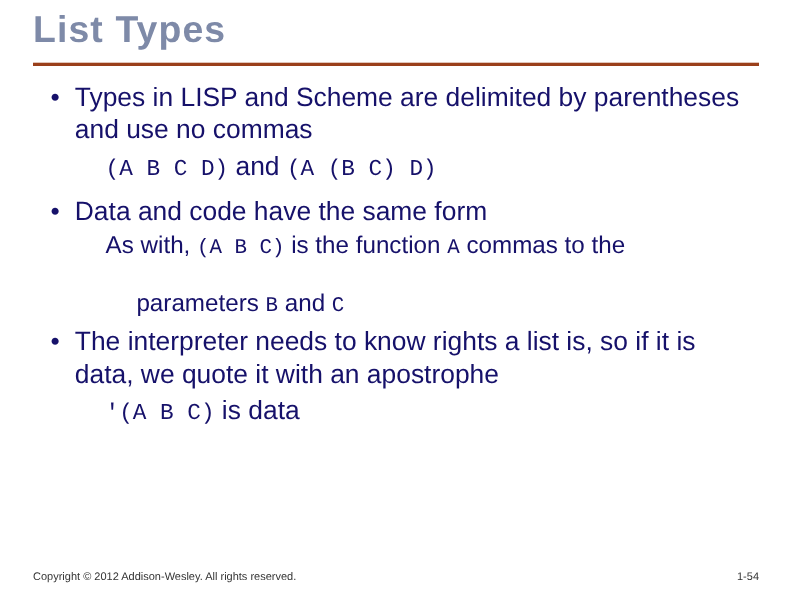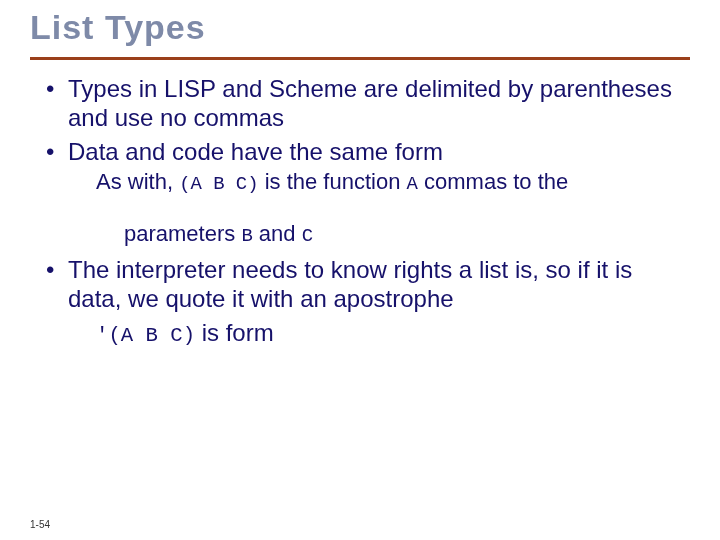--- a/index.html
+++ b/index.html
@@ -89,6 +89,9 @@
     <ul class="lvl1">
       <li>
         <span>Types in LISP and Scheme are delimited by parentheses and use no commas</span>
+        <div class="sub">
+          <span class="mono">(A B C D)</span><span> and </span><span class="mono">(A (B C) D)</span>
+        </div>
       </li>
 
       <li>

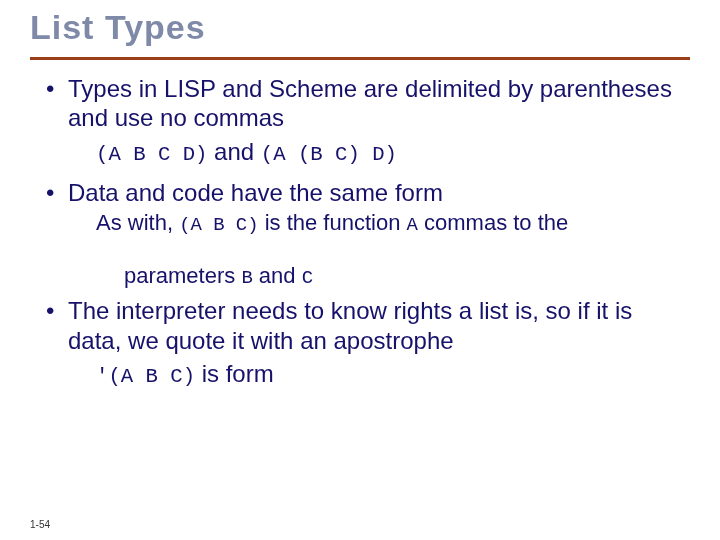--- a/index.html
+++ b/index.html
@@ -107,7 +107,7 @@
       <li>
         <span>The interpreter needs to know rights a list is, so if it is data, we quote it with an apostrophe</span>
         <div class="sub">
-          <span class="mono">'(A B C)</span><span> is form</span>
+          <span class="mono">'(A B C)</span><span> is data</span>
         </div>
       </li>
     </ul>

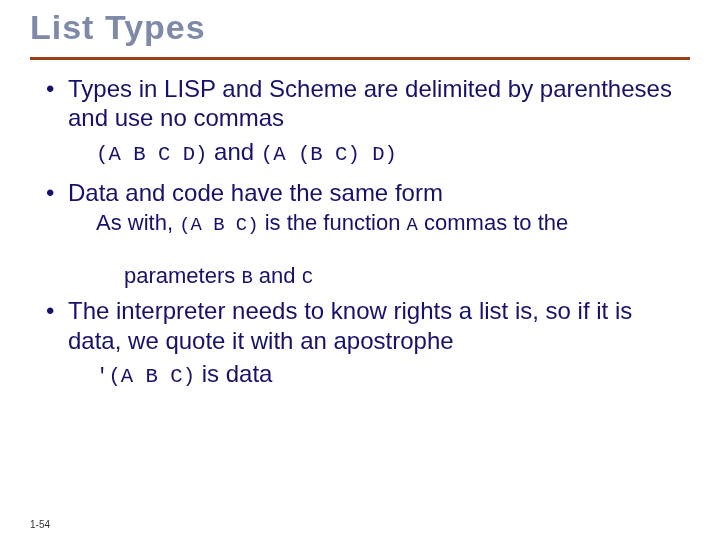--- a/index.html
+++ b/index.html
@@ -115,6 +115,7 @@
 </div>
 
 <div class="footer">
+  <span>Copyright © 2012 Addison-Wesley. All rights reserved.</span>
   <span>1-54</span>
 </div>
 

